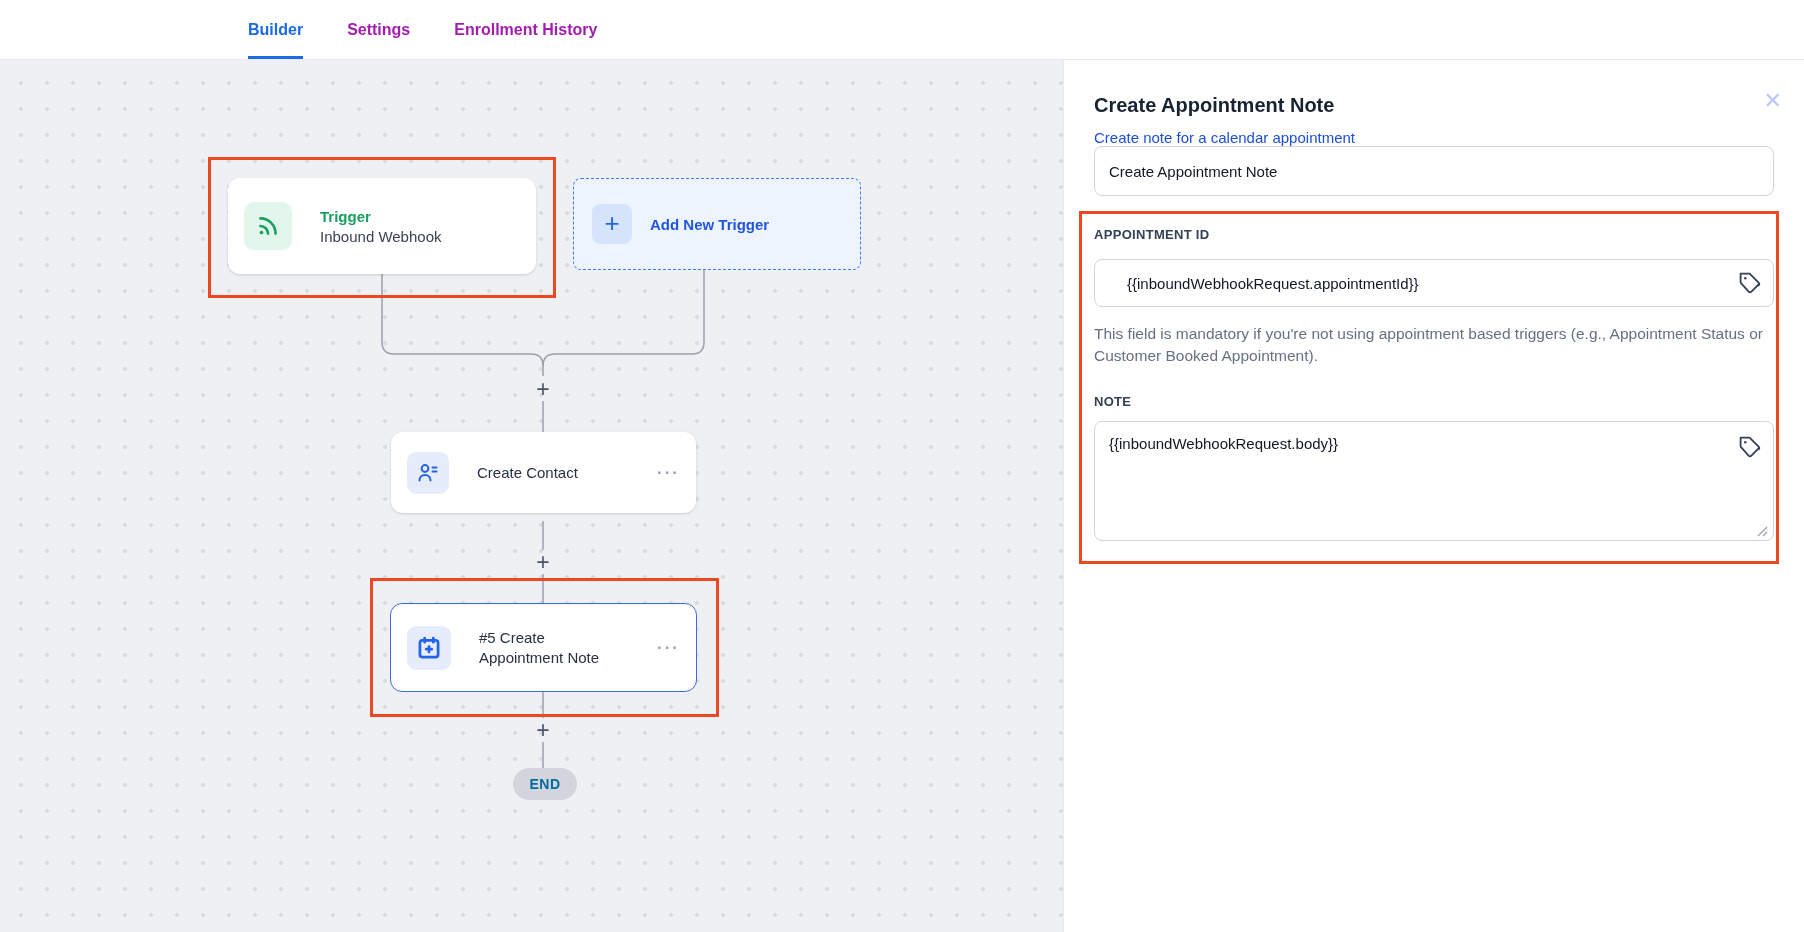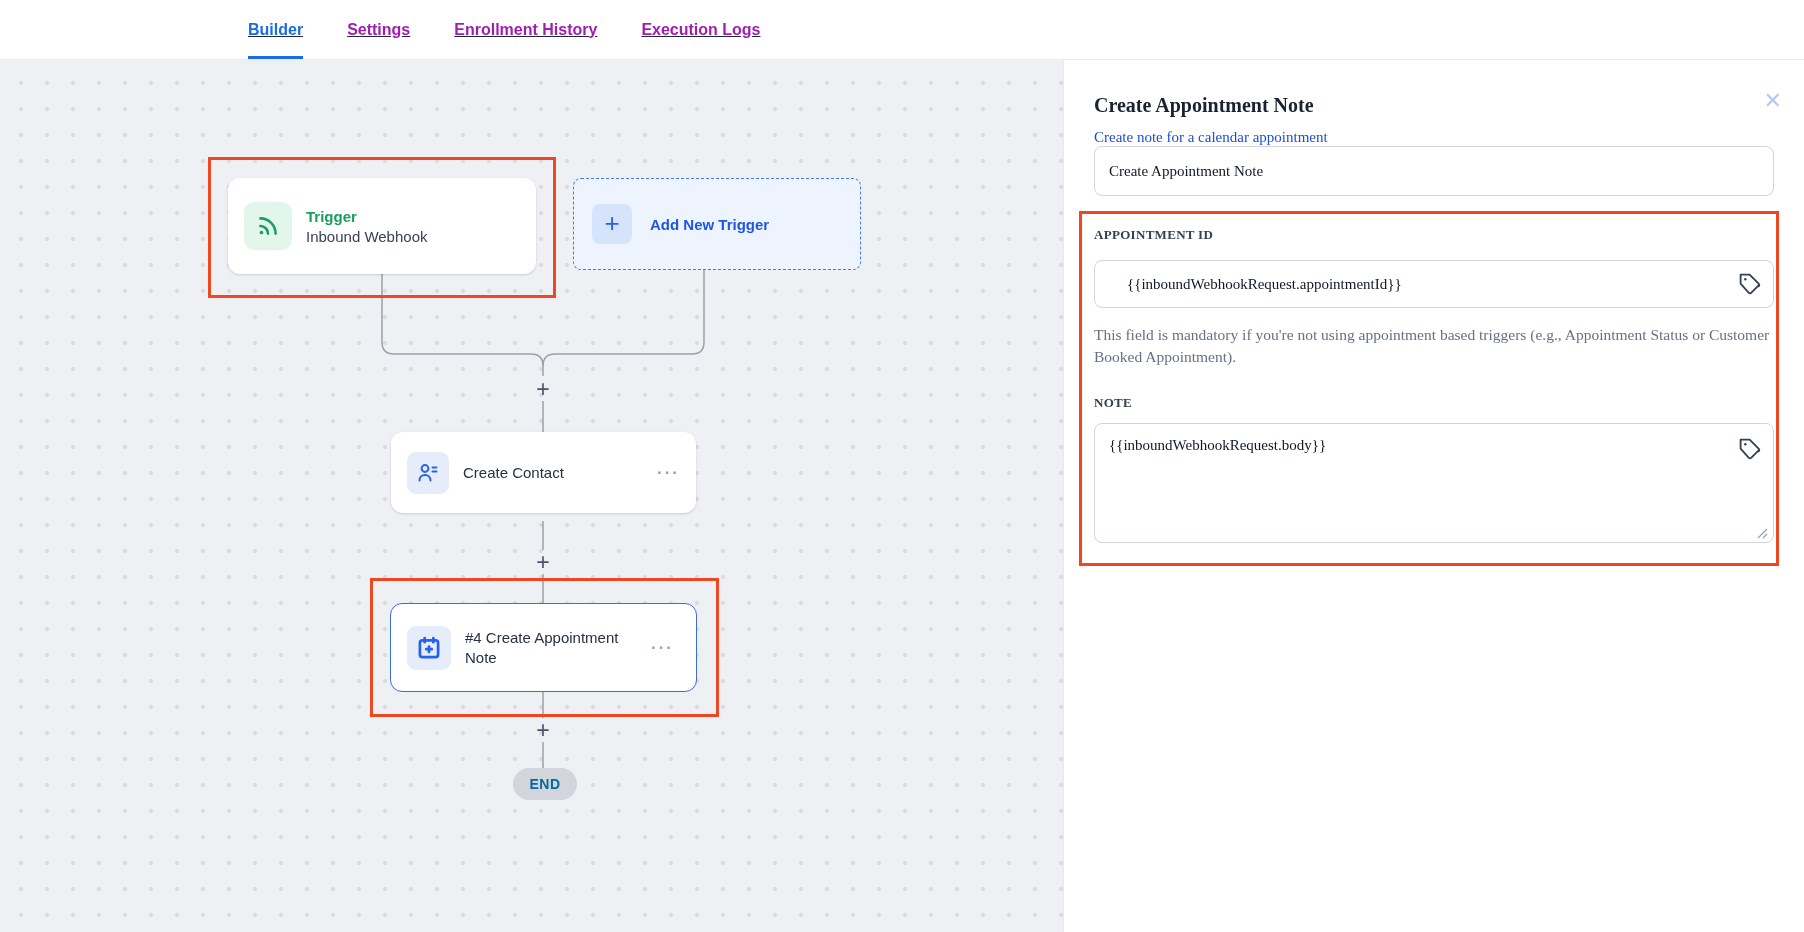--- a/index.html
+++ b/index.html
@@ -14,7 +14,7 @@
     height:60px; background:#fff; display:flex; align-items:stretch;
     border-bottom:1px solid #e8eaee; position:relative; z-index:20;
   }
-  .tabs { display:flex; gap:44px; margin-left:248px;text-decoration:underline; }
+  .tabs { display:flex; gap:44px; margin-left:248px; }
   .tab {
     display:flex; align-items:center; font-size:16px; font-weight:600;
     color:#a21caf; cursor:pointer; border-bottom:3px solid transparent; padding-top:3px;

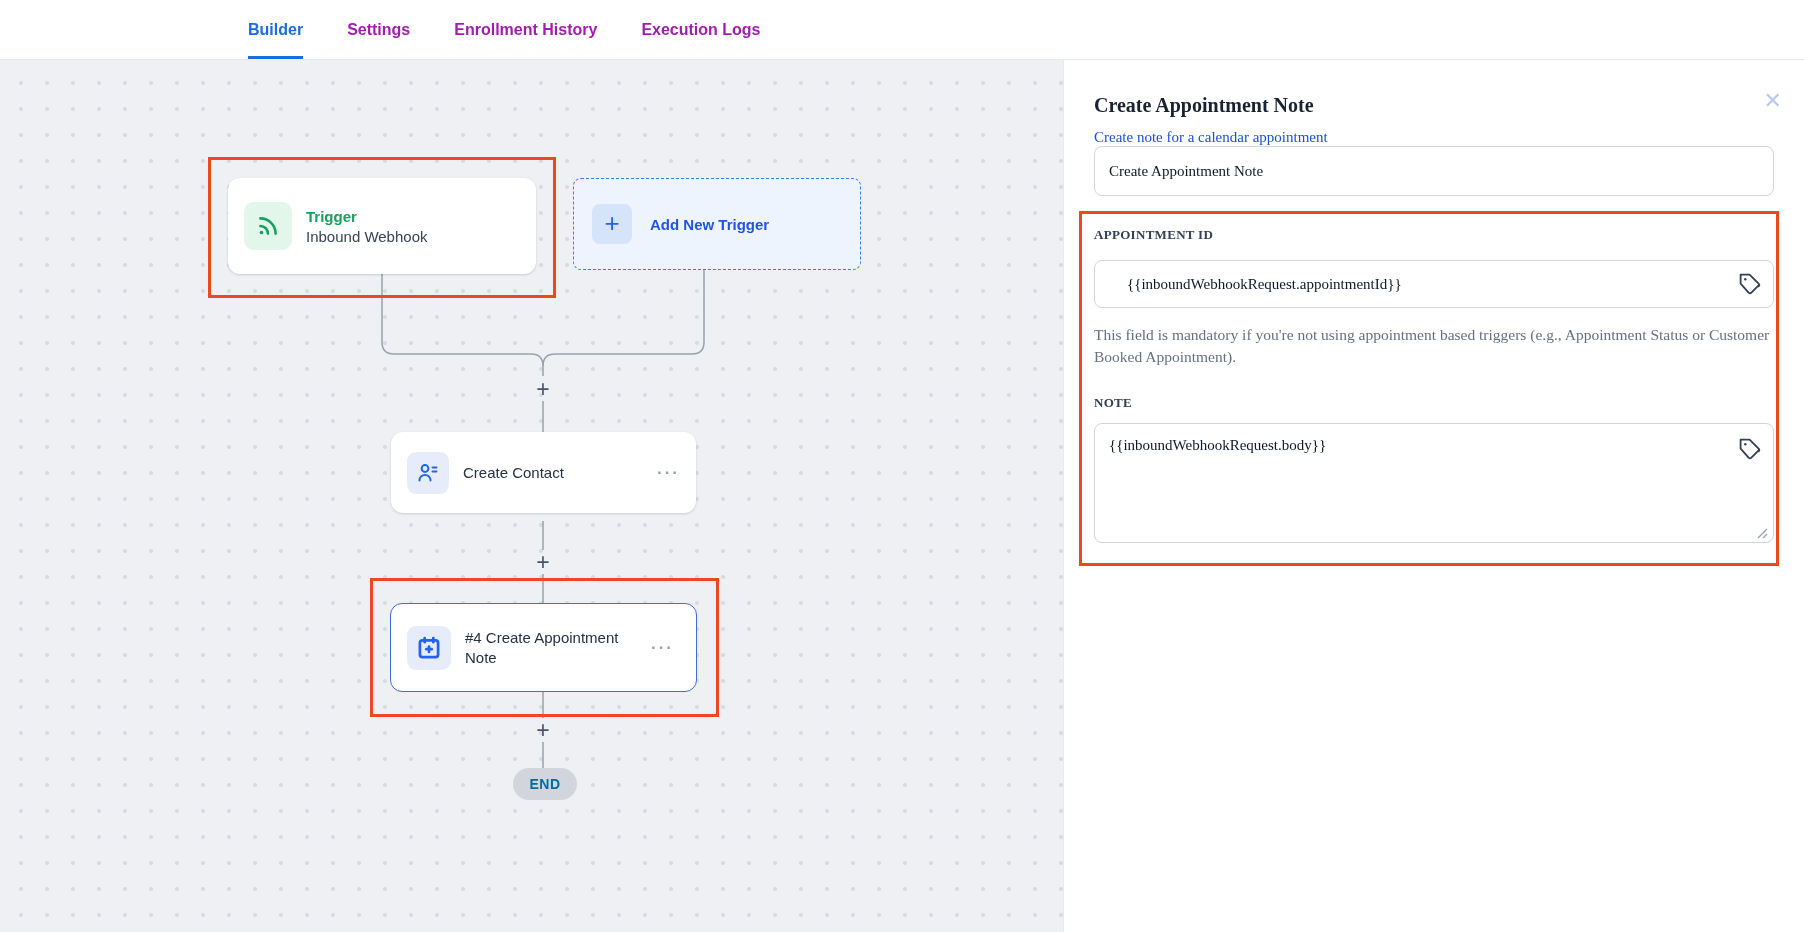--- a/index.html
+++ b/index.html
@@ -138,7 +138,6 @@
     <div class="tab active">Builder</div>
     <div class="tab">Settings</div>
     <div class="tab">Enrollment History</div>
-    <div class="tab">Execution Logs</div>
   </nav>
 </header>
 

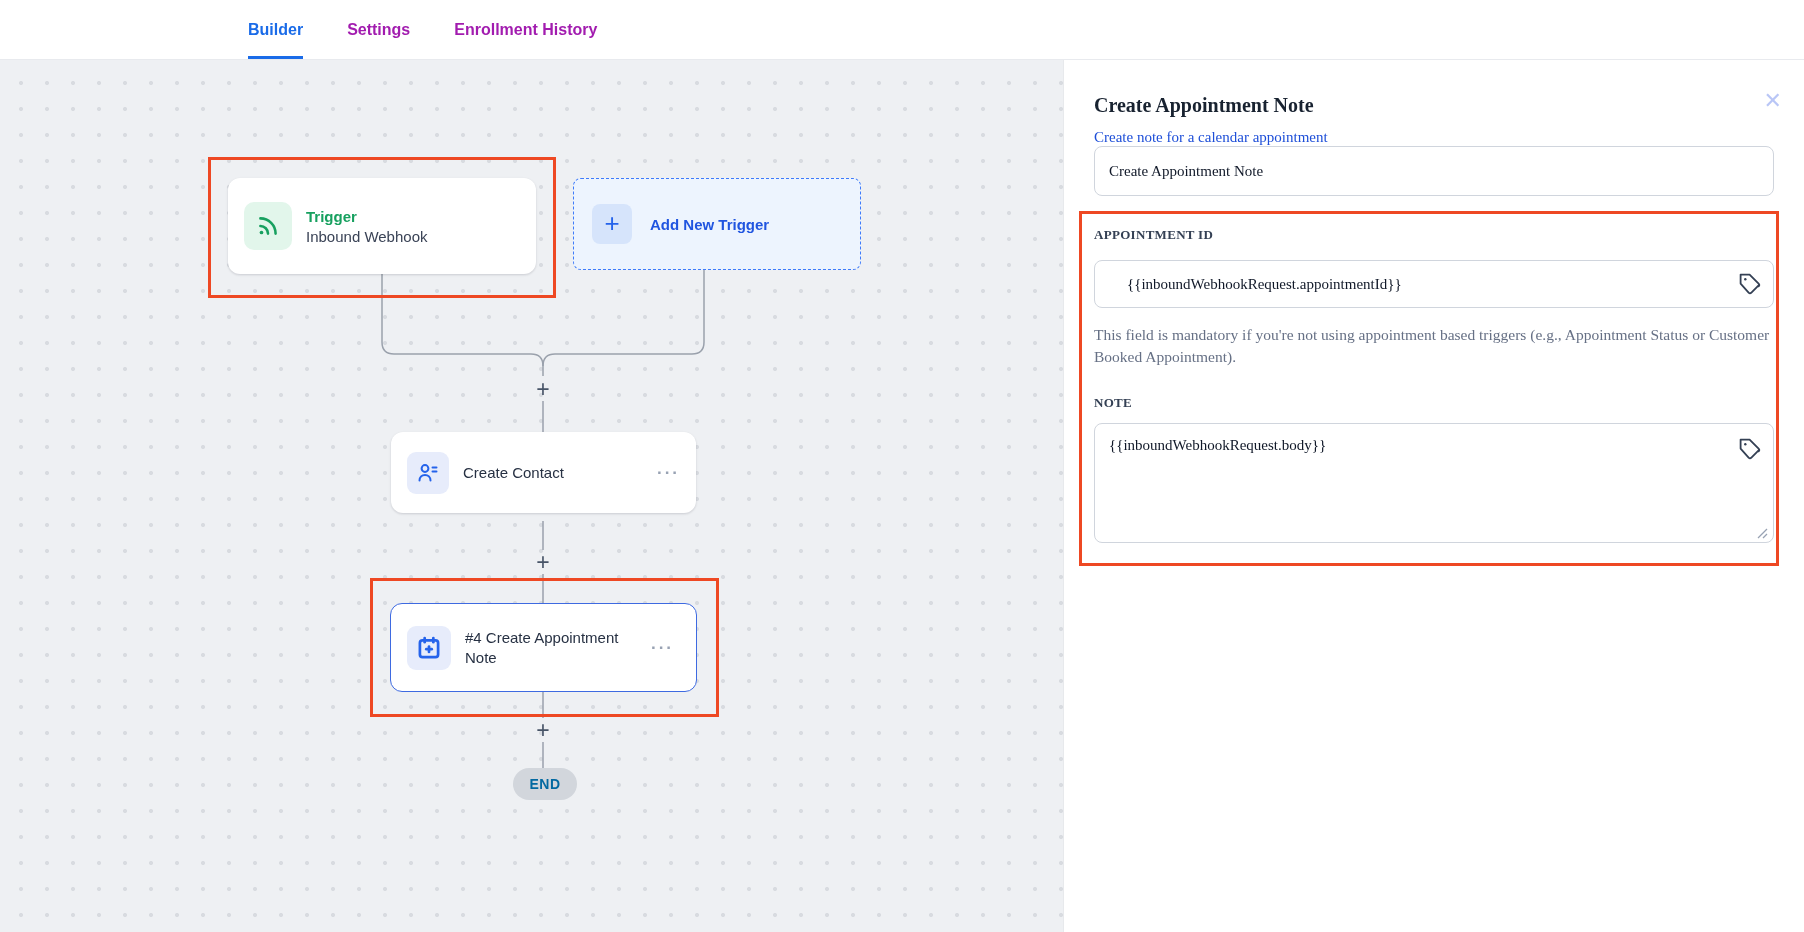--- a/index.html
+++ b/index.html
@@ -89,7 +89,7 @@
   
   .panel {
     width:741px; background:#fff; position:relative;
-    border-left:1px solid #e7e9ec; padding:34px 30px 0 30px;font-family:Liberation Serif, serif;
+    border-left:1px solid #e7e9ec; padding:34px 30px 0 30px;
   }
   .panel-title { font-size:20px; font-weight:700; color:#182230; }
   .panel-close {

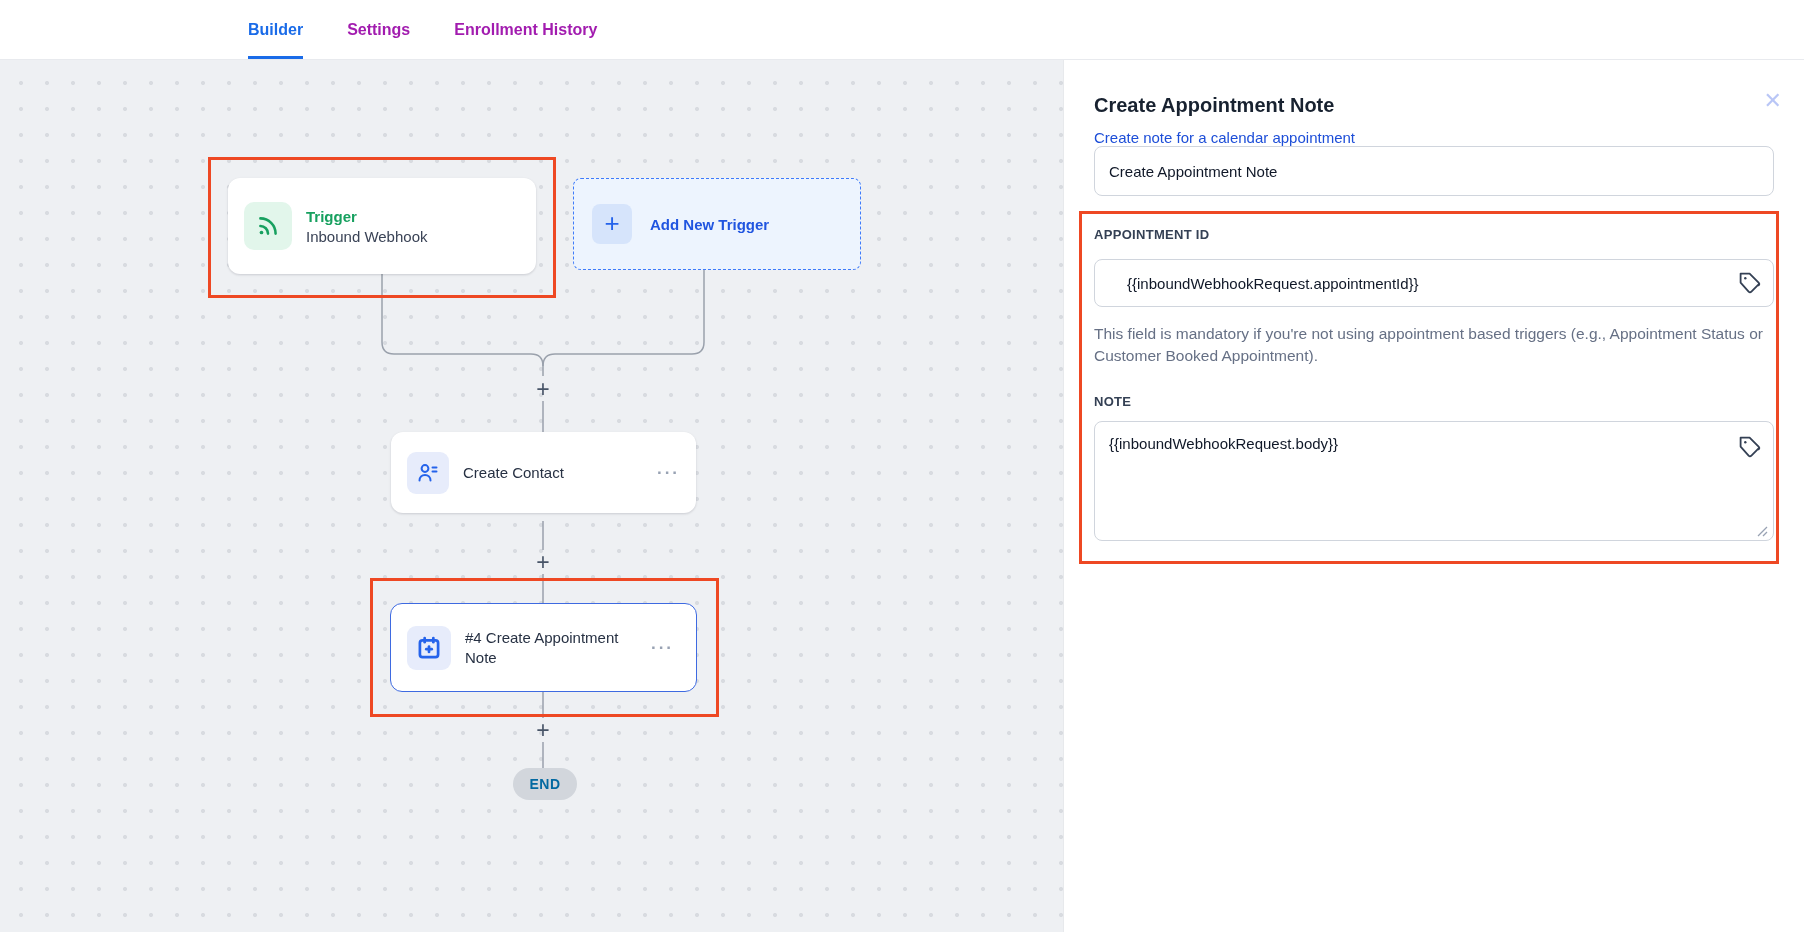--- a/index.html
+++ b/index.html
@@ -44,7 +44,7 @@
 
   .node { position:absolute; z-index:2; display:flex; align-items:center; }
   .card {
-    background:#fff; border-radius:12px; padding:0 16px; gap:14px;
+    background:#fff; border-radius:12px; padding:0 16px; gap:28px;
     box-shadow:0 1px 3px rgba(16,24,40,.10), 0 1px 2px rgba(16,24,40,.06);
     cursor:pointer;
   }

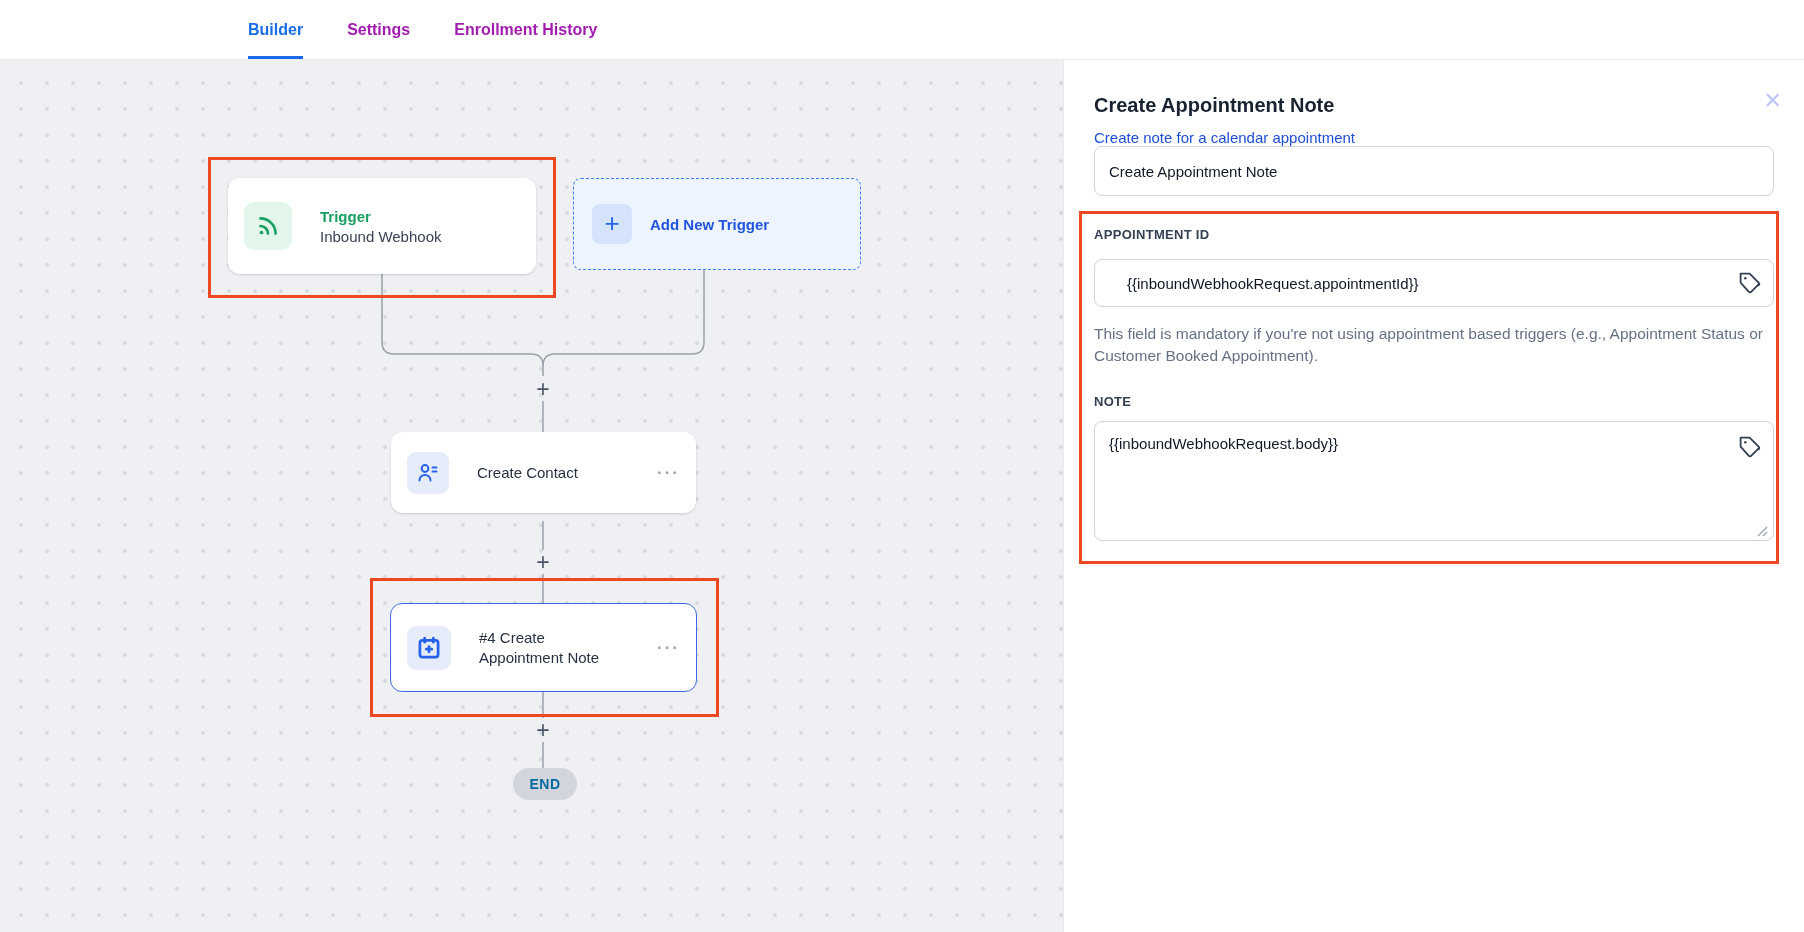--- a/index.html
+++ b/index.html
@@ -201,7 +201,7 @@
           <path d="M9.5 13.1 h5"></path>
         </svg>
       </div>
-      <div class="node-label">#4 Create Appointment Note</div>
+      <div class="node-label">#5 Create Appointment Note</div>
       <div class="menu-dots">···</div>
     </div>
 

